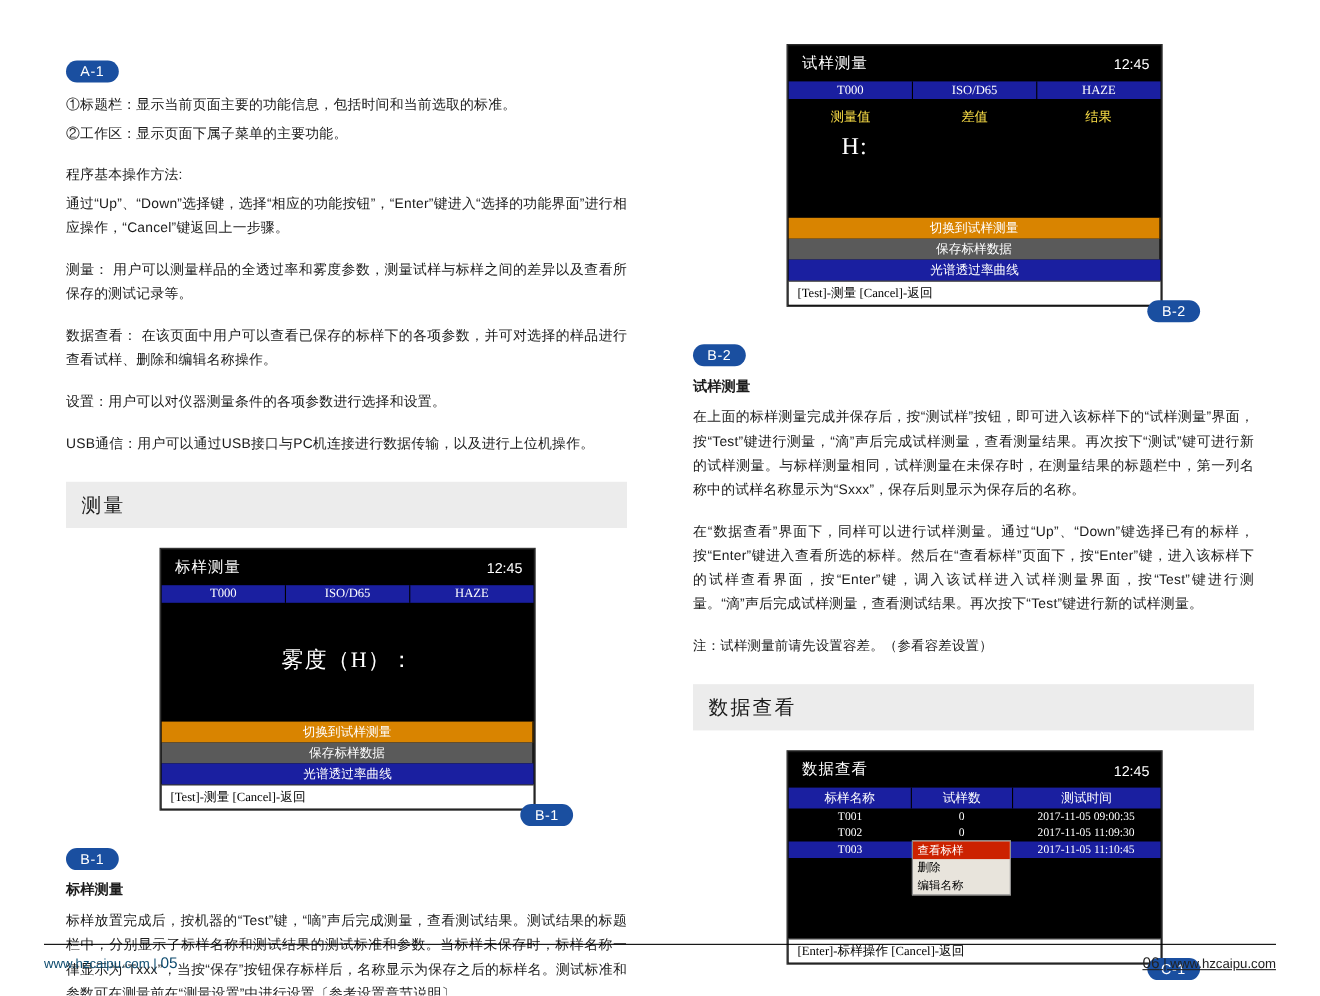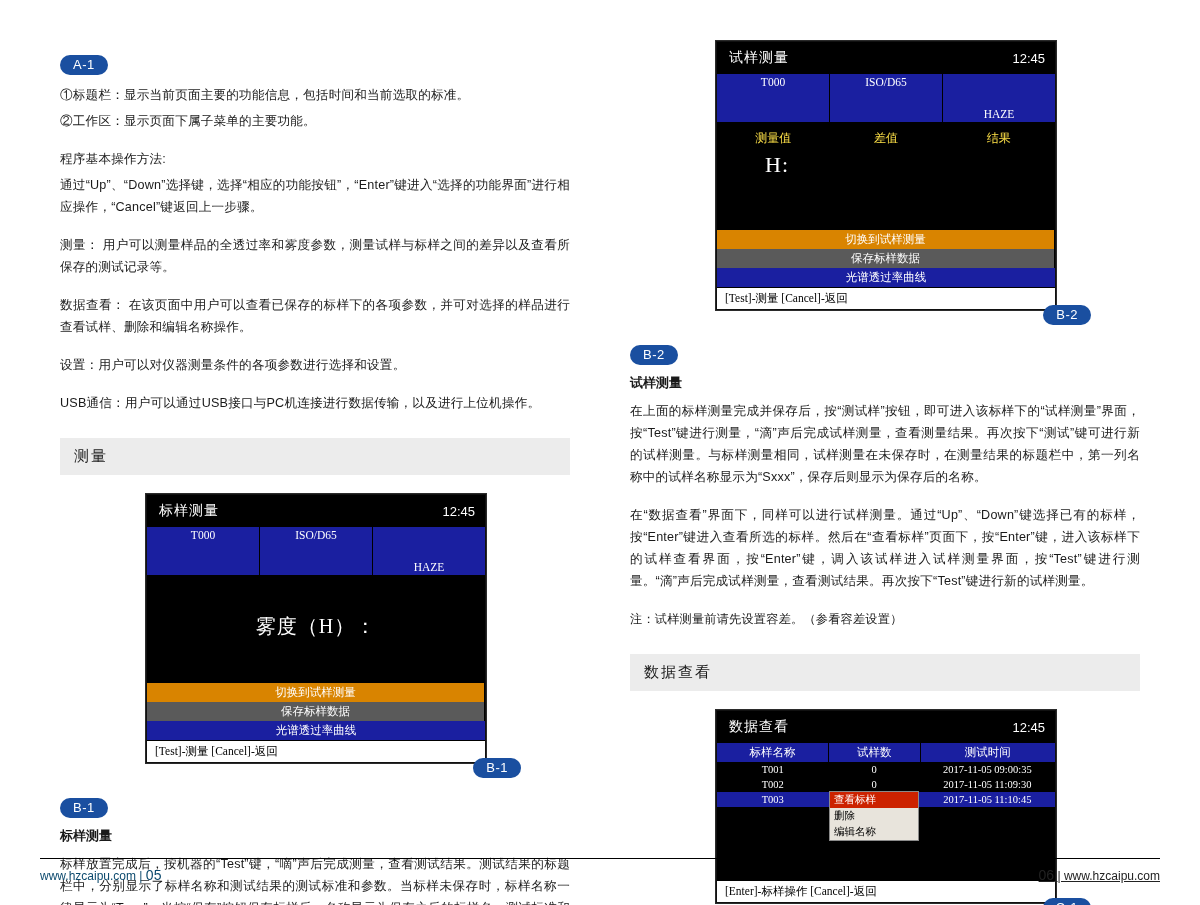--- a/index.html
+++ b/index.html
@@ -72,7 +72,7 @@
     font-size:11.5px;text-align:center;
   }
   .dev-colbar div{flex:1;padding:2px 0;border-right:1px solid #000;}
-  .dev-colbar div:last-child{border-right:none;margin-top:32px;}
+  .dev-colbar div:last-child{border-right:none;}
   .dev-body{
     position:relative;
     height:108px;

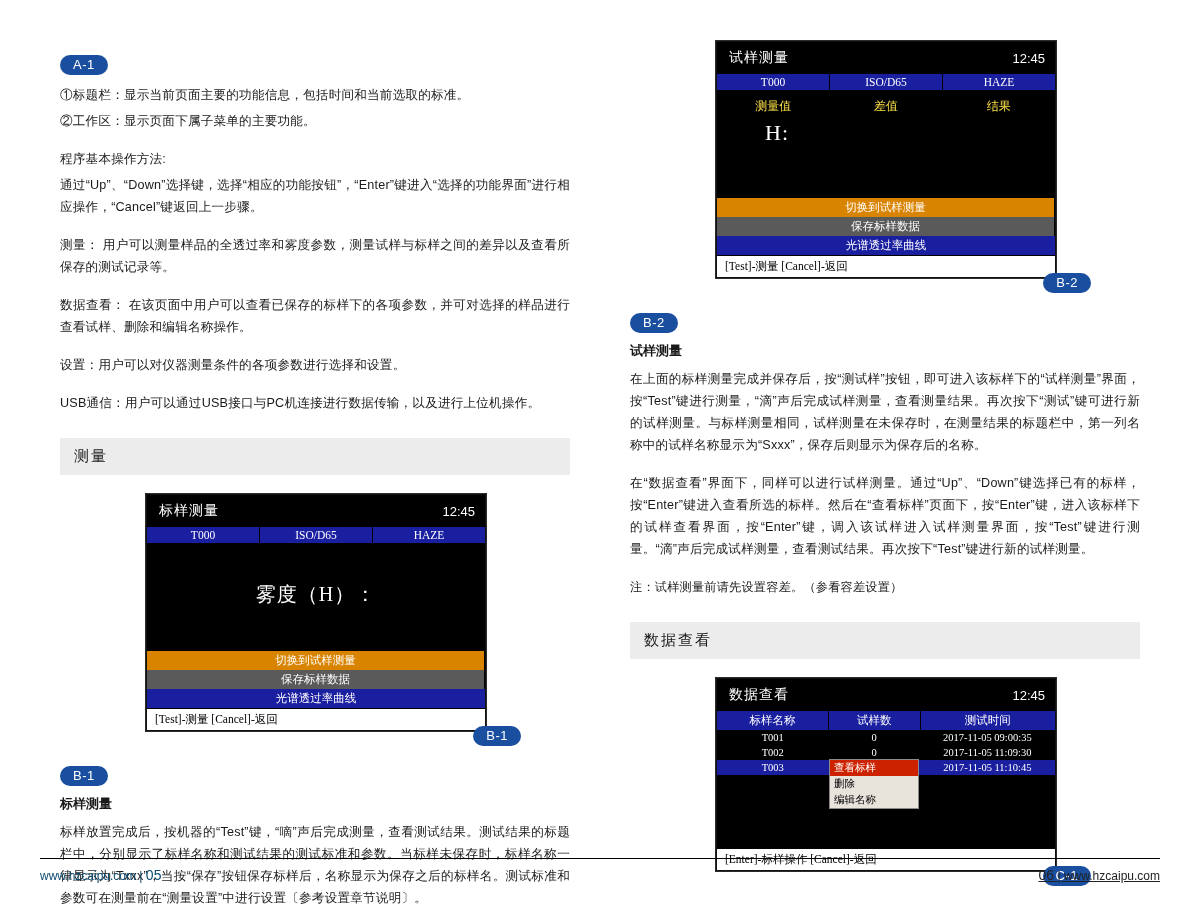--- a/index.html
+++ b/index.html
@@ -39,7 +39,7 @@
 
   .section-title{
     background:#ececec;
-    font-size:15px;
+    font-size:18px;
     padding:9px 14px;
     margin:24px 0 18px 0;
     font-weight:normal;

